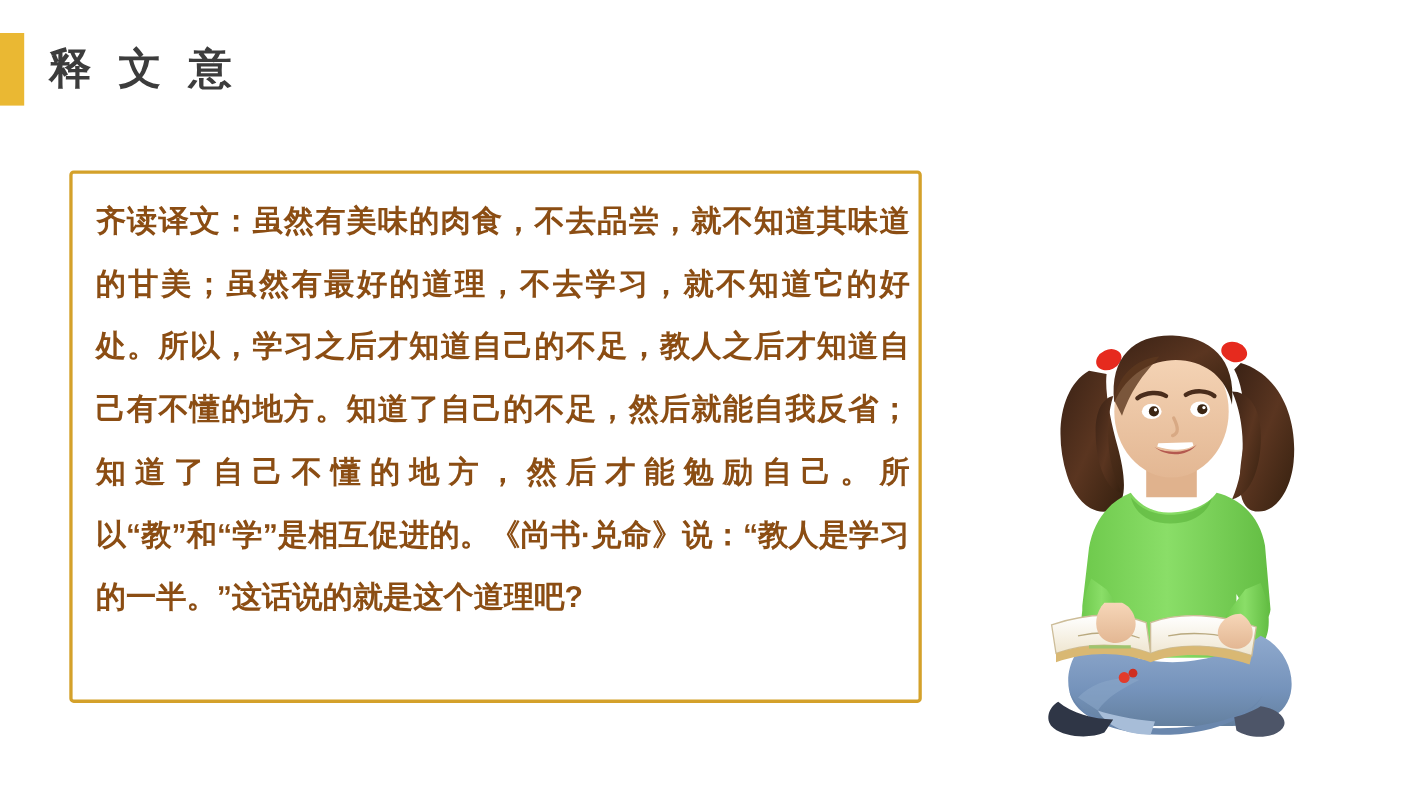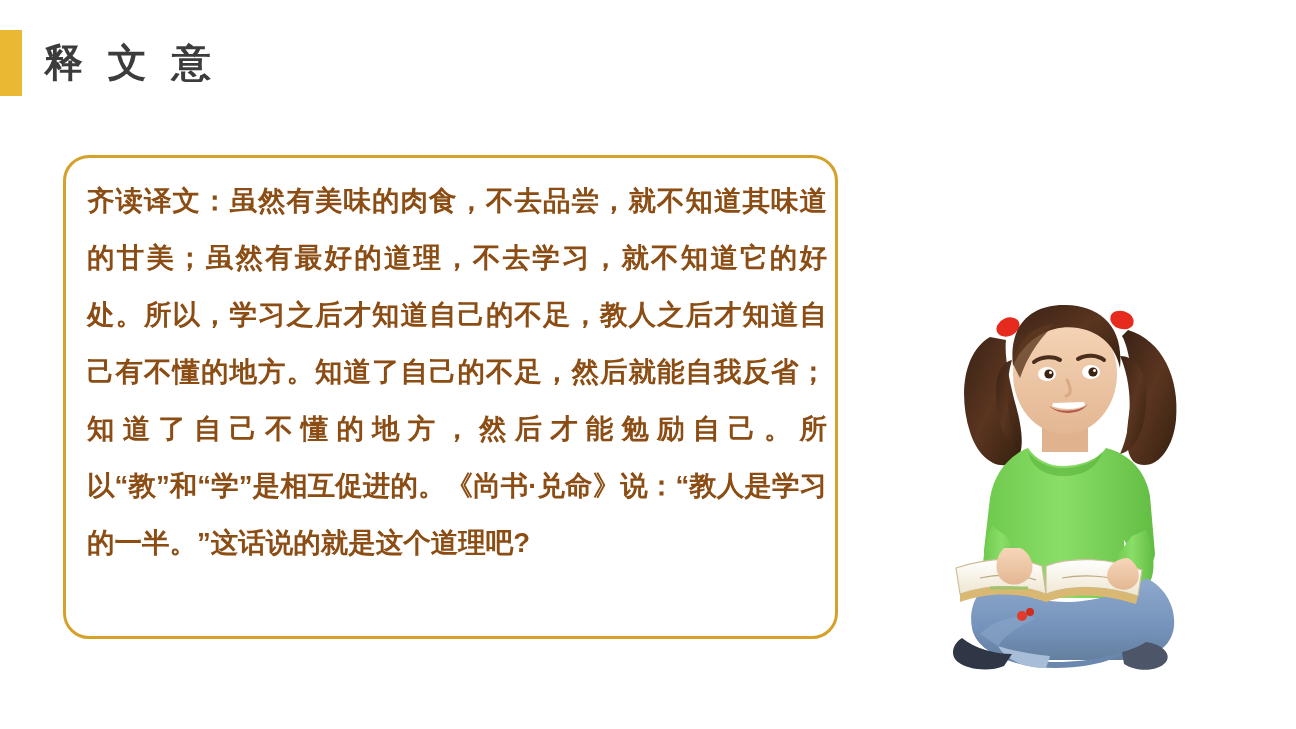--- a/index.html
+++ b/index.html
@@ -60,7 +60,7 @@
     height: 484px;
     box-sizing: border-box;
     border: 3px solid #d4a12a;
-    border-radius: 26px;
+    border-radius: 4px;
     background: #ffffff;
   }
   #panel-body {

